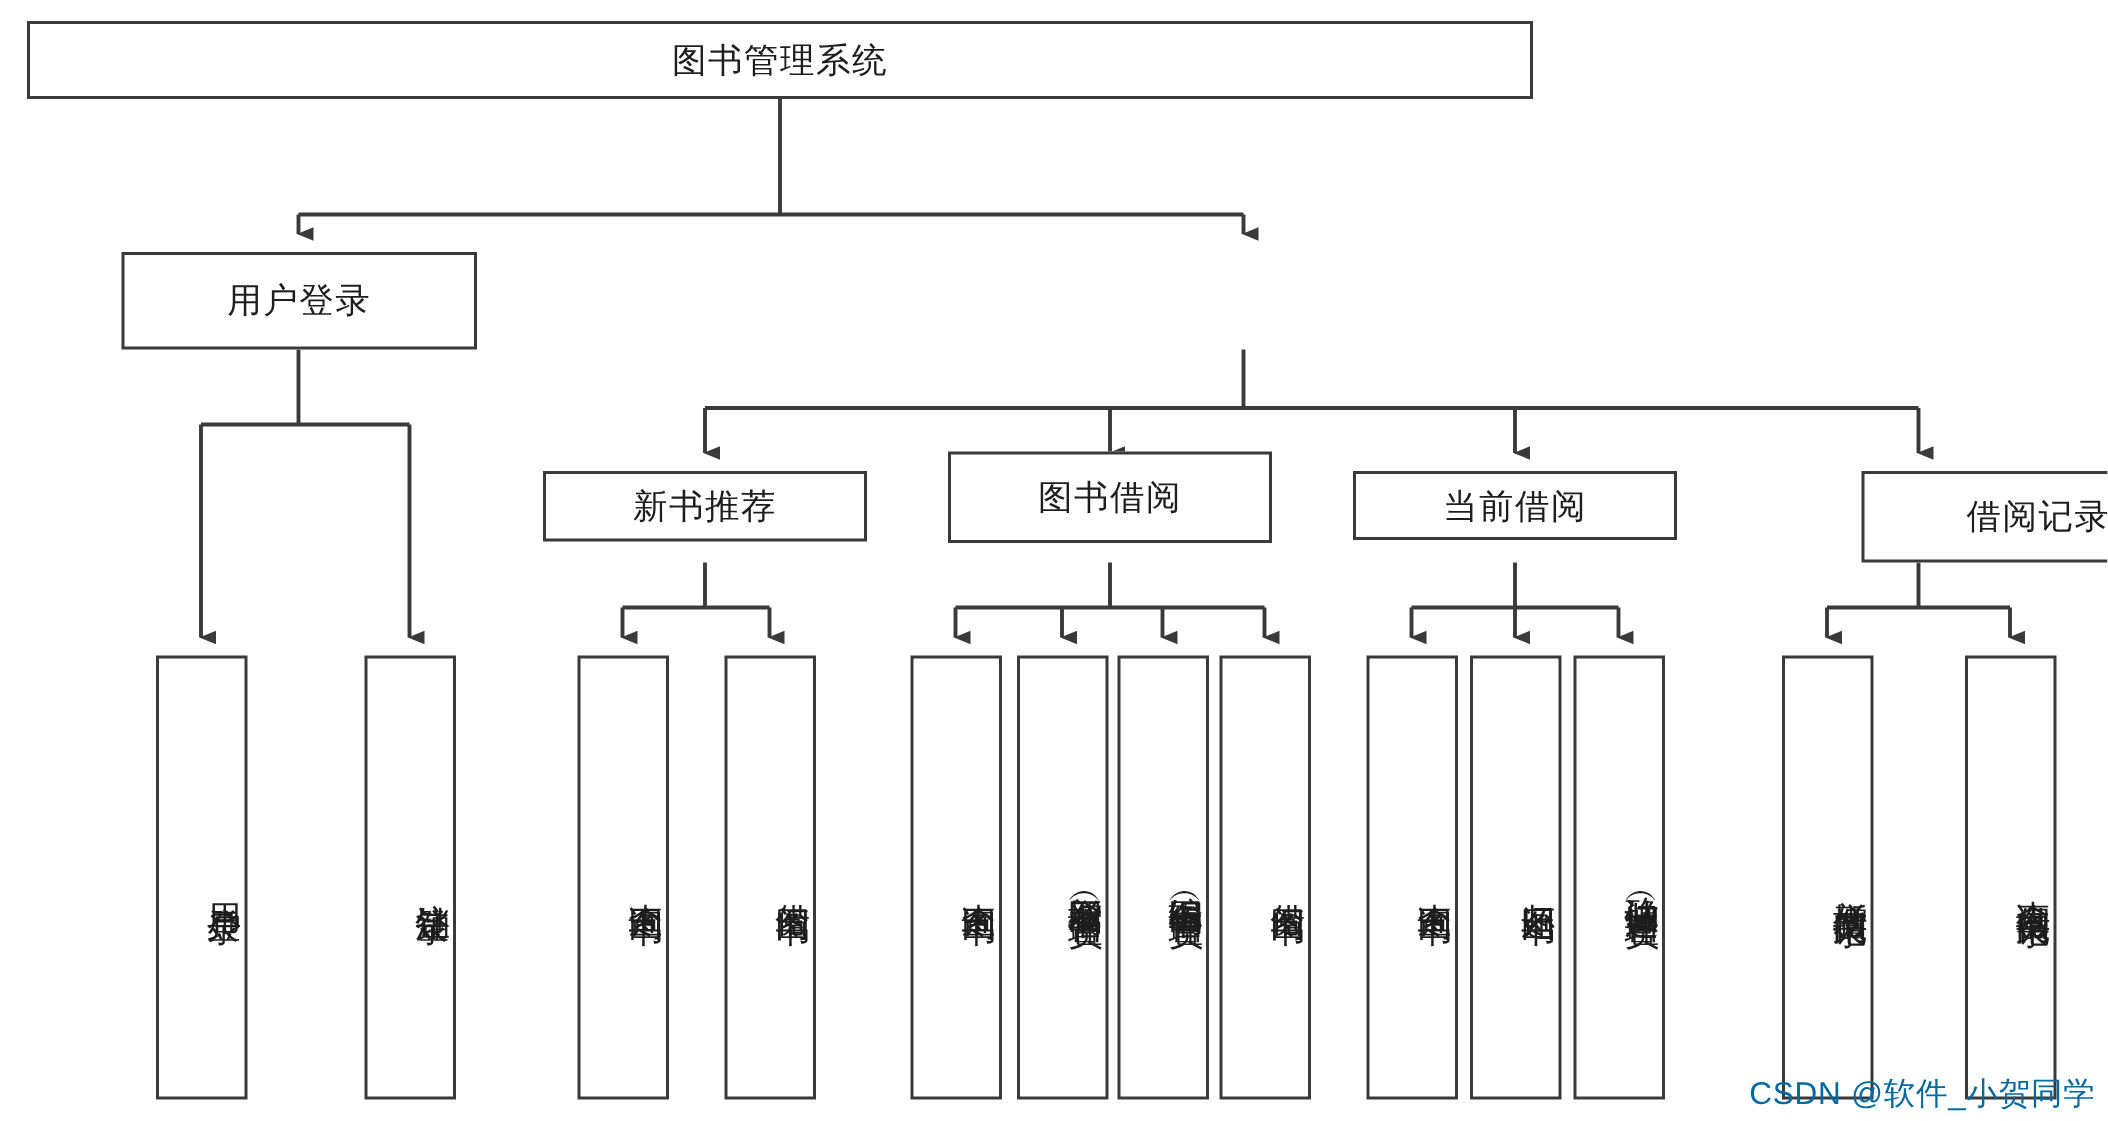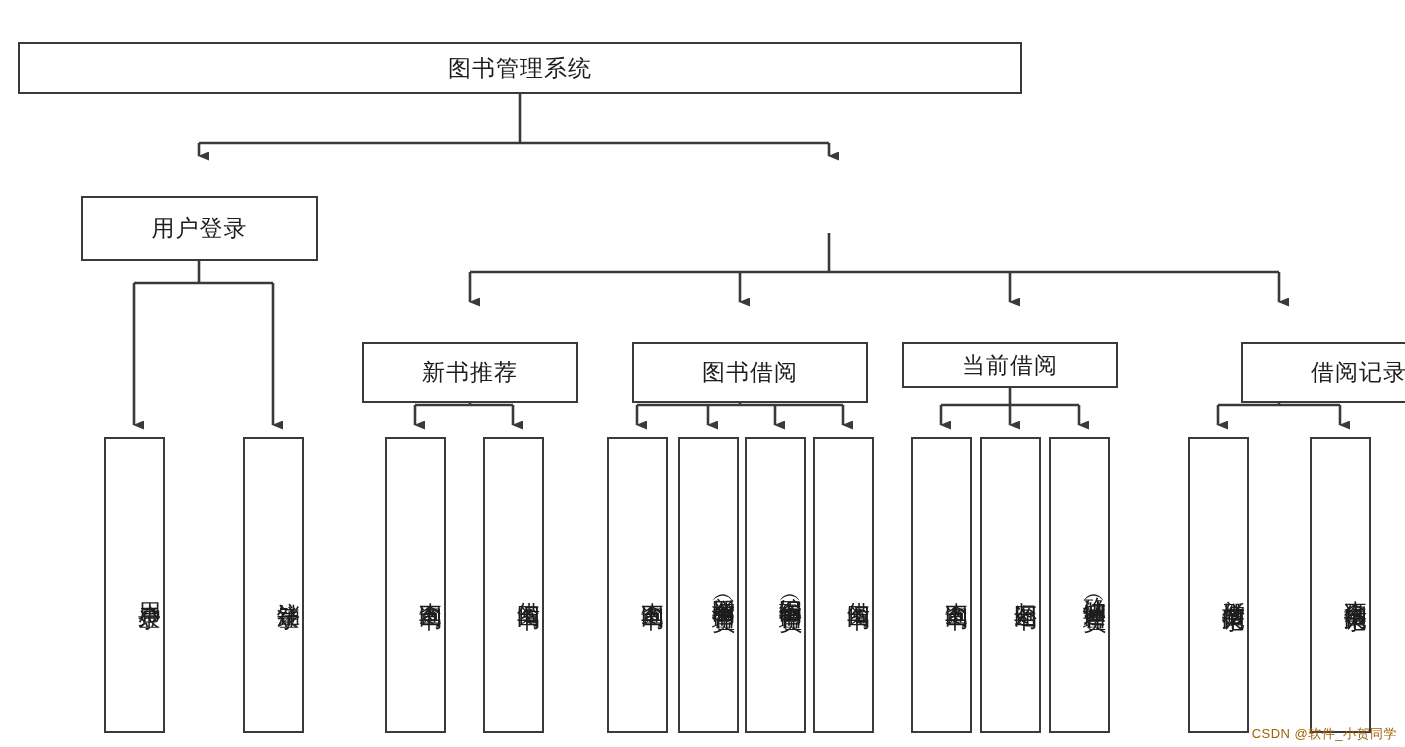--- a/index.html
+++ b/index.html
@@ -38,7 +38,6 @@
   .node.horiz {
     font-size: 23px;
     letter-spacing: 1px;
-    margin-top: 28px;
   }
   .node.vert {
     writing-mode: vertical-rl;

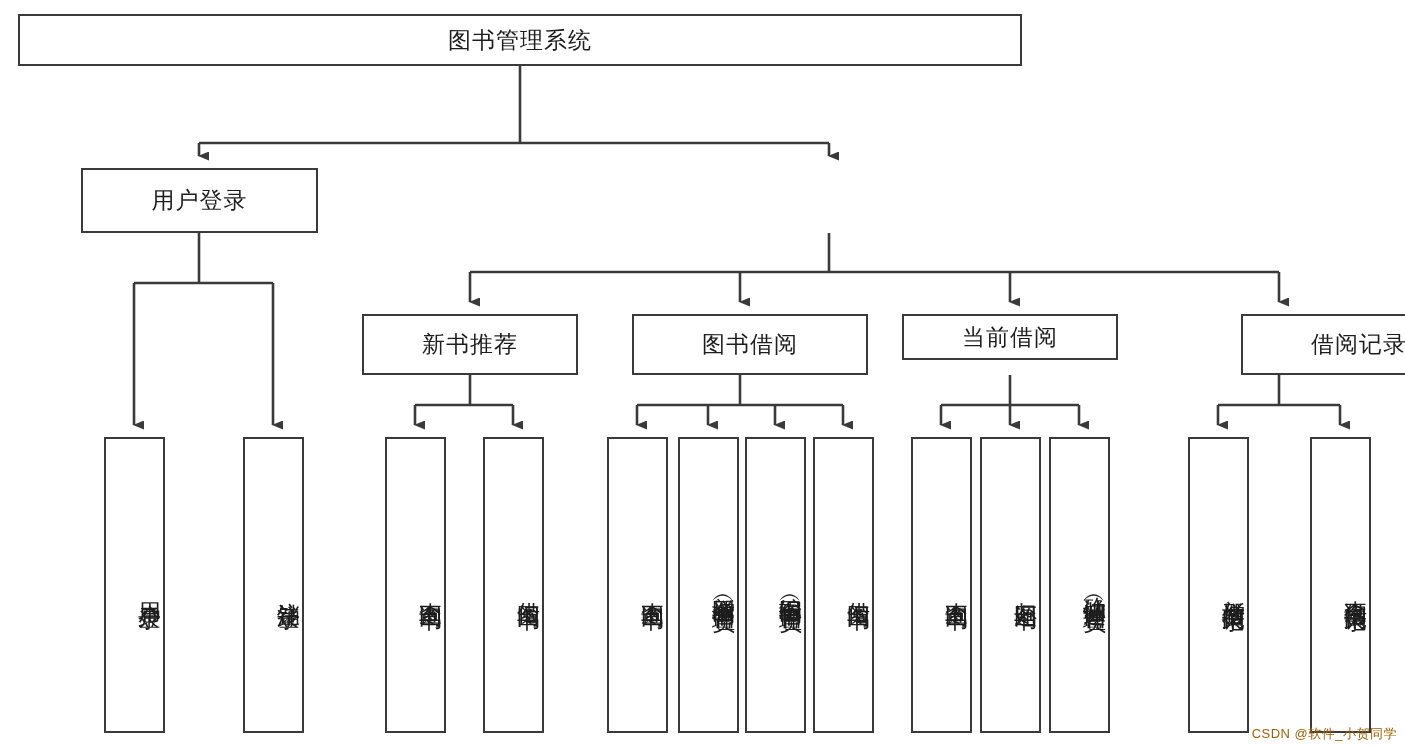--- a/index.html
+++ b/index.html
@@ -133,7 +133,7 @@
   </div>
 
 
-  <div class="node horiz" style="left:362px; top:314px; width:216px; height:61px;">
+  <div class="node horiz" style="left:362px; top:314px; width:216px; height:47px;">
     <span class="lbl">新书推荐</span>
   </div>
 

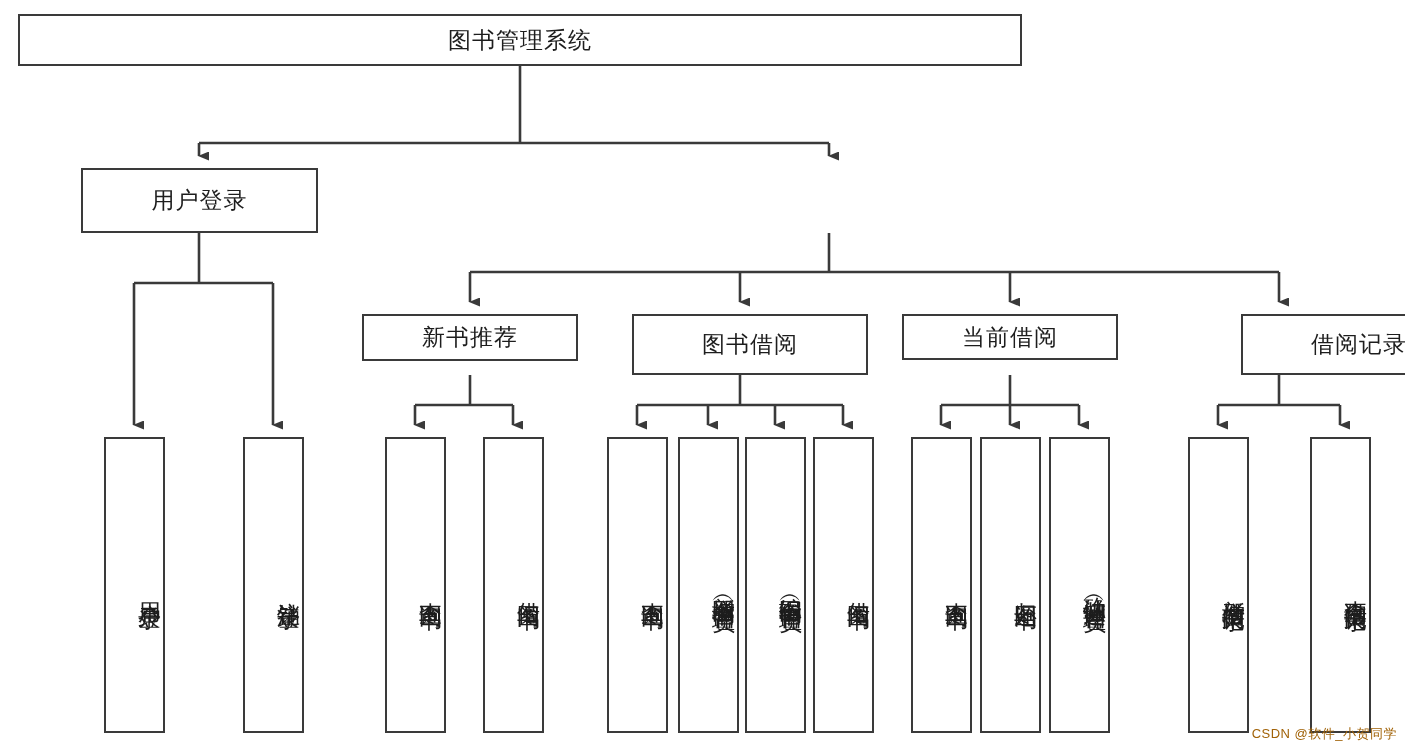--- a/index.html
+++ b/index.html
@@ -137,7 +137,7 @@
     <span class="lbl">新书推荐</span>
   </div>
 
-  <div class="node horiz" style="left:632px; top:314px; width:236px; height:61px;">
+  <div class="node horiz" style="left:632px; top:301px; width:216px; height:61px;">
     <span class="lbl">图书借阅</span>
   </div>
 

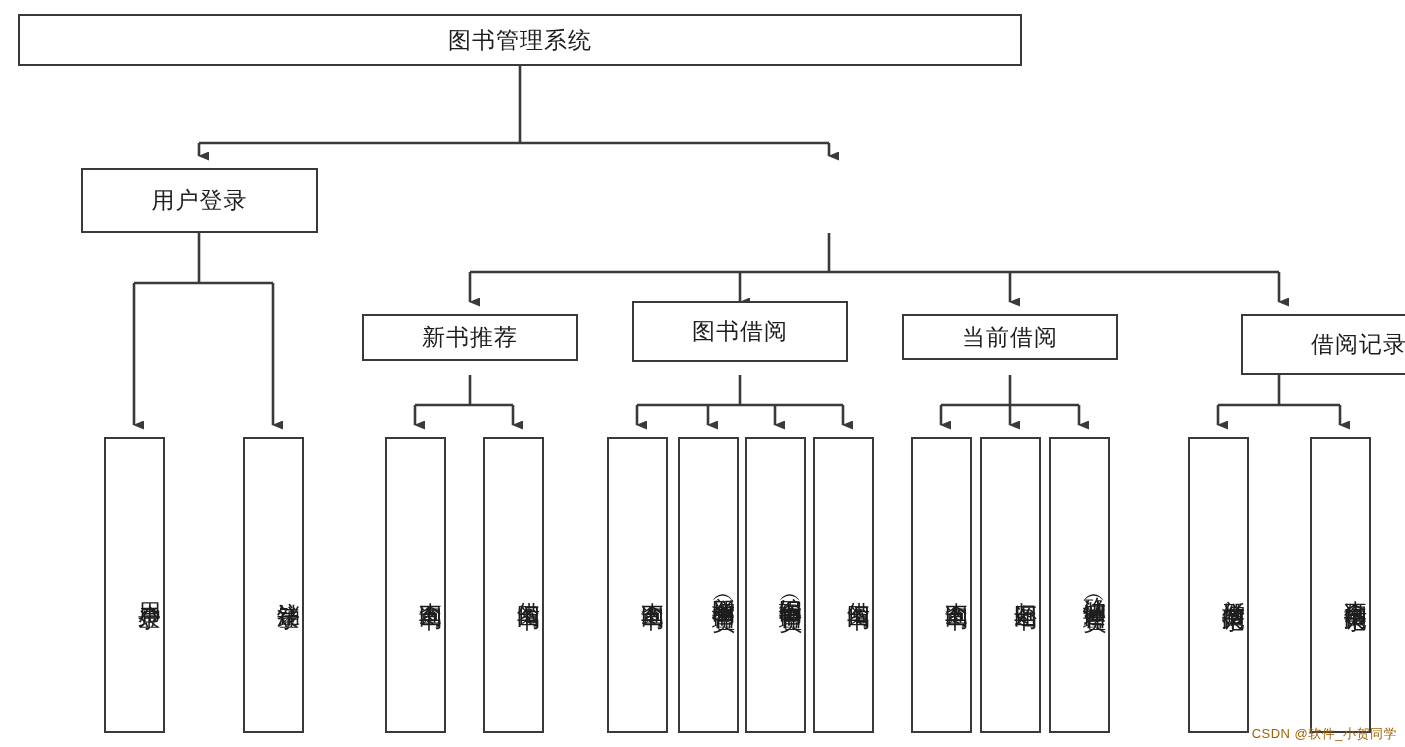--- a/index.html
+++ b/index.html
@@ -62,8 +62,8 @@
     position: absolute;
     right: 8px;
     bottom: 4px;
-    font-size: 13px;
-    color: #a16207;
+    font-size: 21px;
+    color: #0369a1;
     letter-spacing: 0.5px;
     white-space: nowrap;
     user-select: none;

